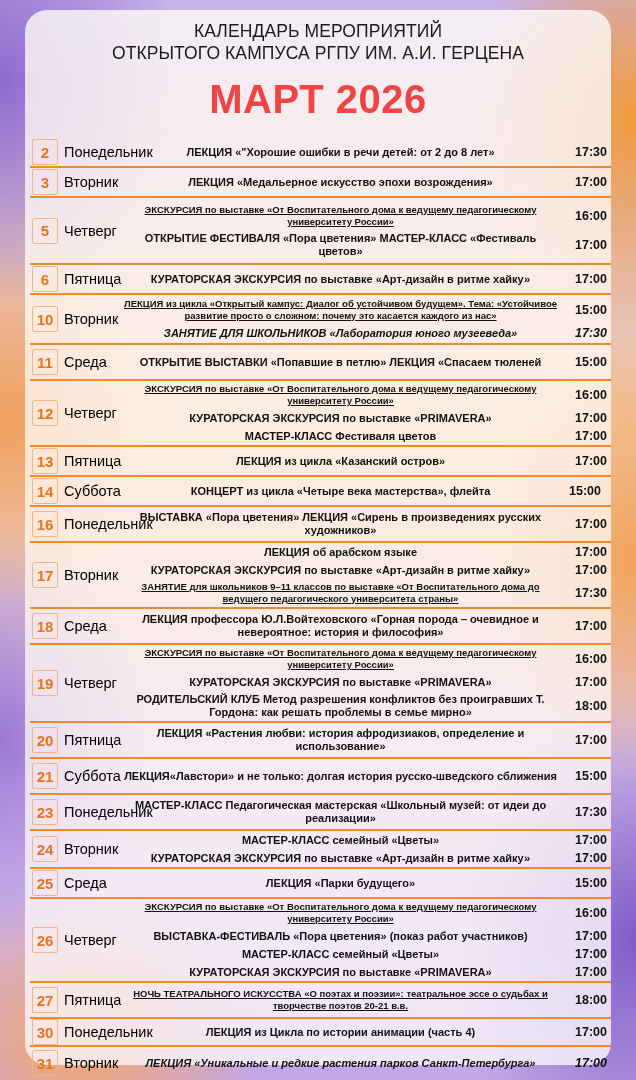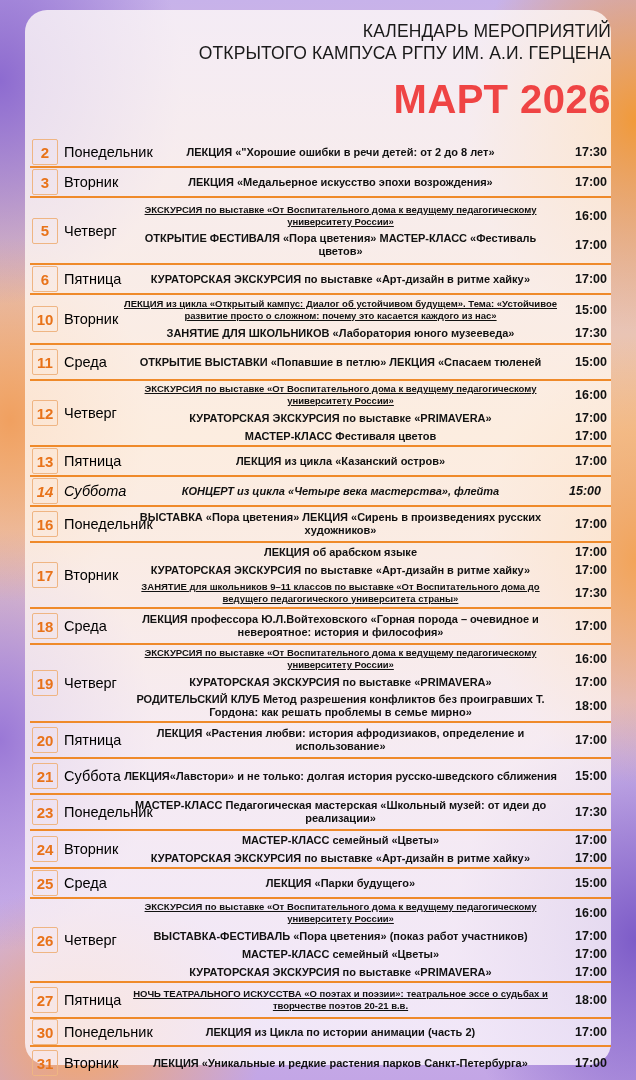--- a/index.html
+++ b/index.html
@@ -22,7 +22,7 @@
     border-radius: 22px;
     background: linear-gradient(180deg, rgba(255,250,248,0.80) 0%, rgba(255,246,238,0.78) 50%, rgba(250,244,252,0.82) 100%);
   }
-  .header { position: absolute; left: 25px; top: 10px; width: 586px; text-align: right; }
+  .header { position: absolute; left: 25px; top: 10px; width: 586px; text-align: center; }
   .subtitle { font-size: 17.5px; line-height: 22px; color: #1a1a1a; margin-top: 10px; letter-spacing: 0.1px; }
   .month { font-size: 40px; font-weight: bold; color: #ef4444; margin-top: 10px; line-height: 50px; letter-spacing: 0.5px; }
 

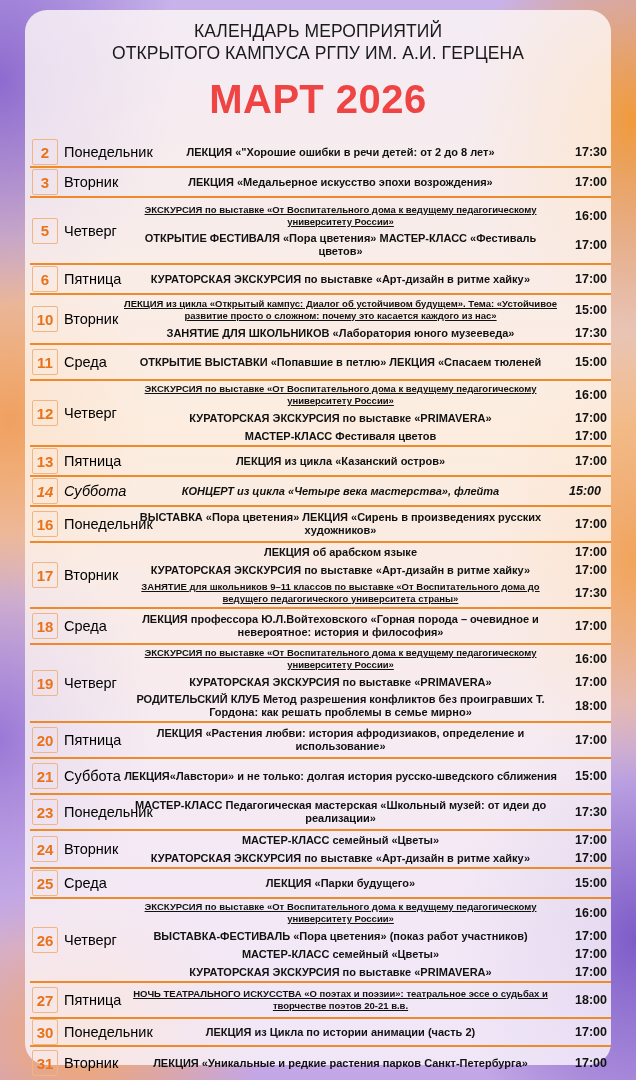--- a/index.html
+++ b/index.html
@@ -118,7 +118,7 @@
           <div class="ev-text small">ЛЕКЦИЯ из цикла «Открытый кампус: Диалог об устойчивом будущем». Тема: «Устойчивое развитие просто о сложном: почему это касается каждого из нас»</div>
           <div class="ev-time">15:00</div>
         </div>
-        <div class="ev" style="padding: 2px 0px;">
+        <div class="ev" style="padding: 2px 0px; font-style: italic;">
           <div class="ev-text">ЗАНЯТИЕ ДЛЯ ШКОЛЬНИКОВ «Лаборатория юного музееведа»</div>
           <div class="ev-time">17:30</div>
         </div>

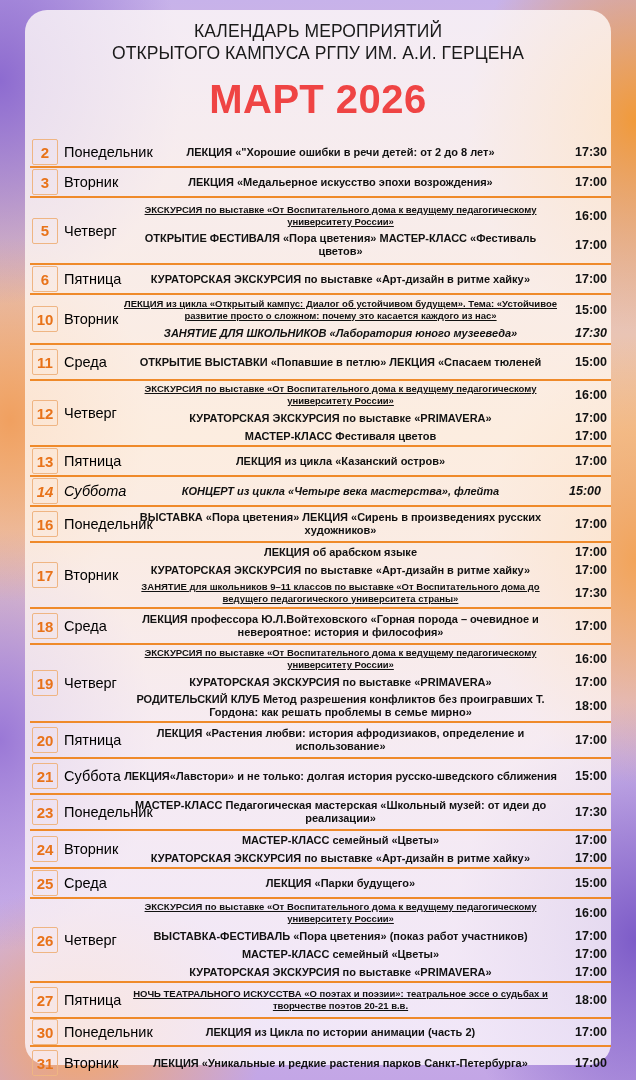--- a/index.html
+++ b/index.html
@@ -168,7 +168,7 @@
         </div>
       </div>
     </div>
-    <div class="row" style="min-height: 30px; font-style: italic;">
+    <div class="row" style="min-height: 30px;">
       <div class="day">
         <div class="daynum">14</div>
         <div class="dayname">Суббота</div>

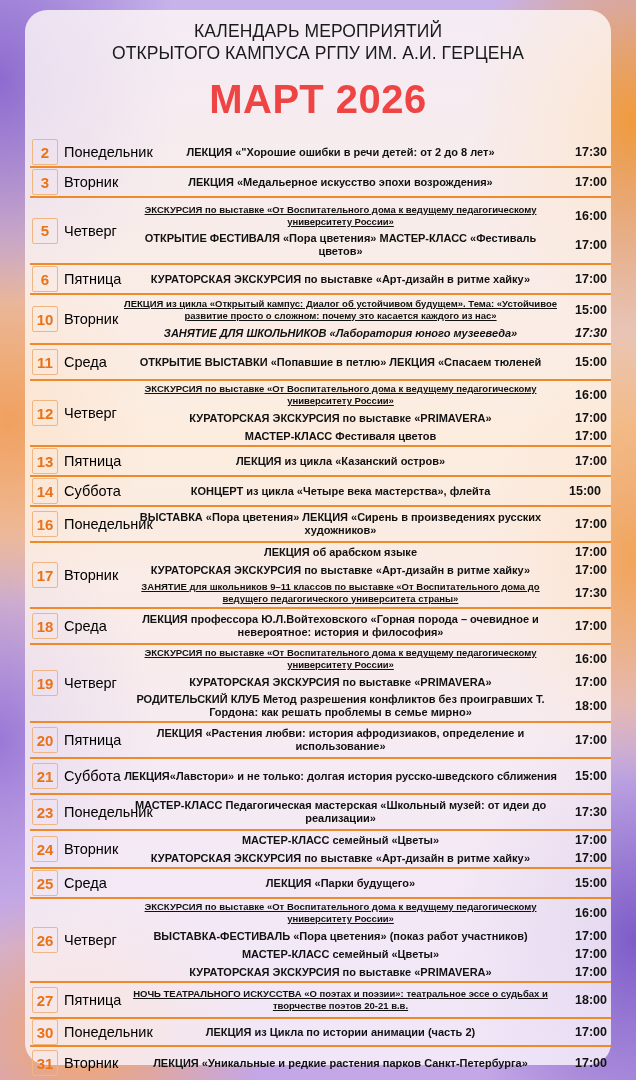--- a/index.html
+++ b/index.html
@@ -351,7 +351,7 @@
       </div>
       <div class="events">
         <div class="ev" style="padding: 2px 0px;">
-          <div class="ev-text">ЛЕКЦИЯ из Цикла по истории анимации (часть 2)</div>
+          <div class="ev-text">ЛЕКЦИЯ из Цикла по истории анимации (часть 4)</div>
           <div class="ev-time">17:00</div>
         </div>
       </div>

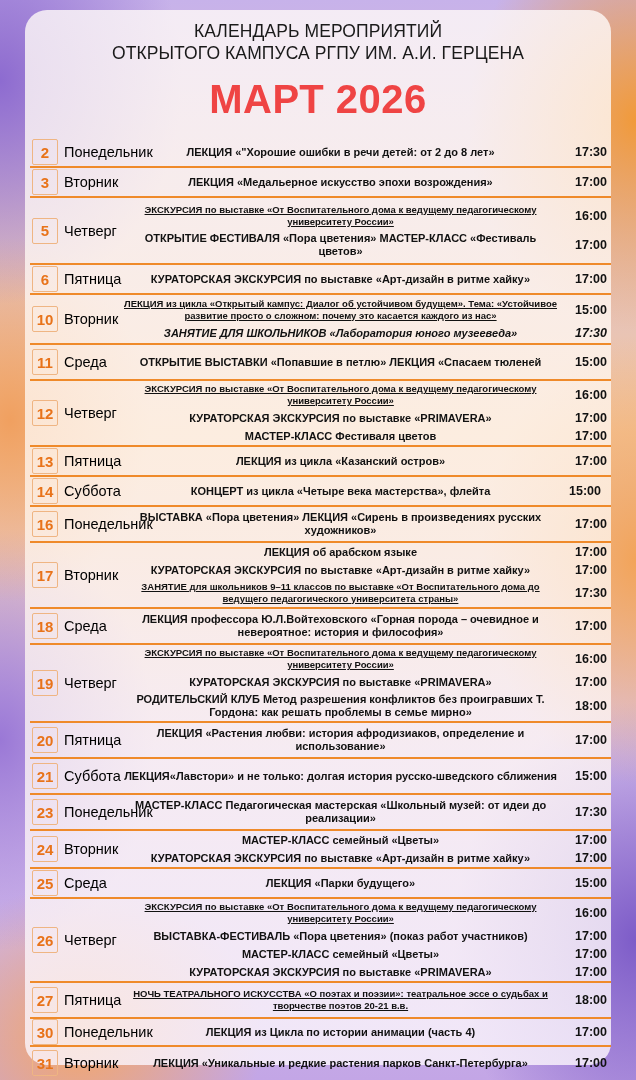--- a/index.html
+++ b/index.html
@@ -362,7 +362,7 @@
         <div class="dayname">Вторник</div>
       </div>
       <div class="events">
-        <div class="ev" style="padding: 2px 0px;">
+        <div class="ev" style="padding: 2px 0px; font-style: italic;">
           <div class="ev-text">ЛЕКЦИЯ «Уникальные и редкие растения парков Санкт-Петербурга»</div>
           <div class="ev-time">17:00</div>
         </div>

